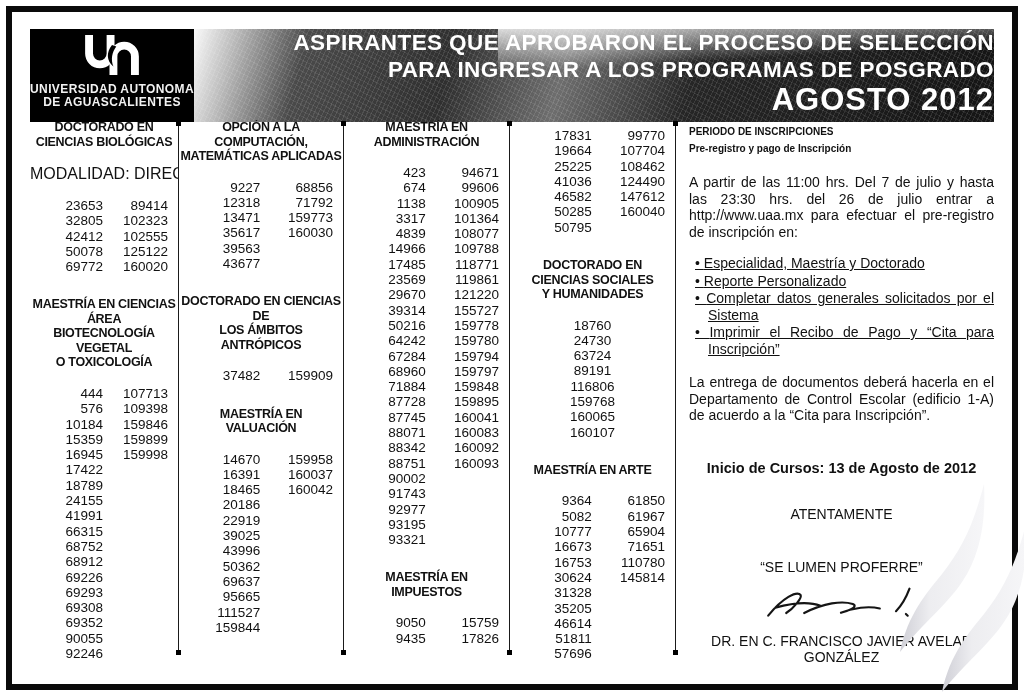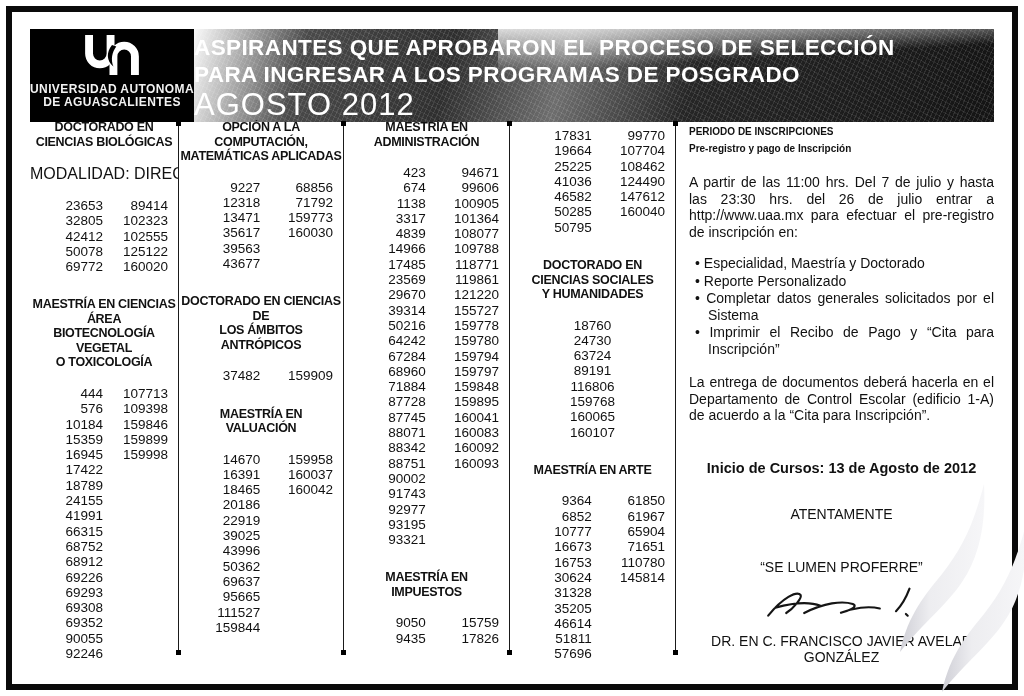--- a/index.html
+++ b/index.html
@@ -25,7 +25,7 @@
   .title-area .shine { position:absolute; left:38%; top:-26px; width:70%; height:54px;
       background:linear-gradient(to bottom, rgba(255,255,255,.95) 0%, rgba(255,255,255,.45) 55%, rgba(255,255,255,0) 100%);
       transform:skewY(-3.5deg); }
-  .title-text { position:relative; z-index:2; text-align:left; color:#fff; padding-top:5px; }
+  .title-text { position:relative; z-index:2; text-align:right; color:#fff; }
   .t-line { font-size:22.5px; font-weight:bold; line-height:27px; letter-spacing:.4px; }
   .t-year { font-size:31px; font-weight:normal; line-height:33px; letter-spacing:1px; }
 

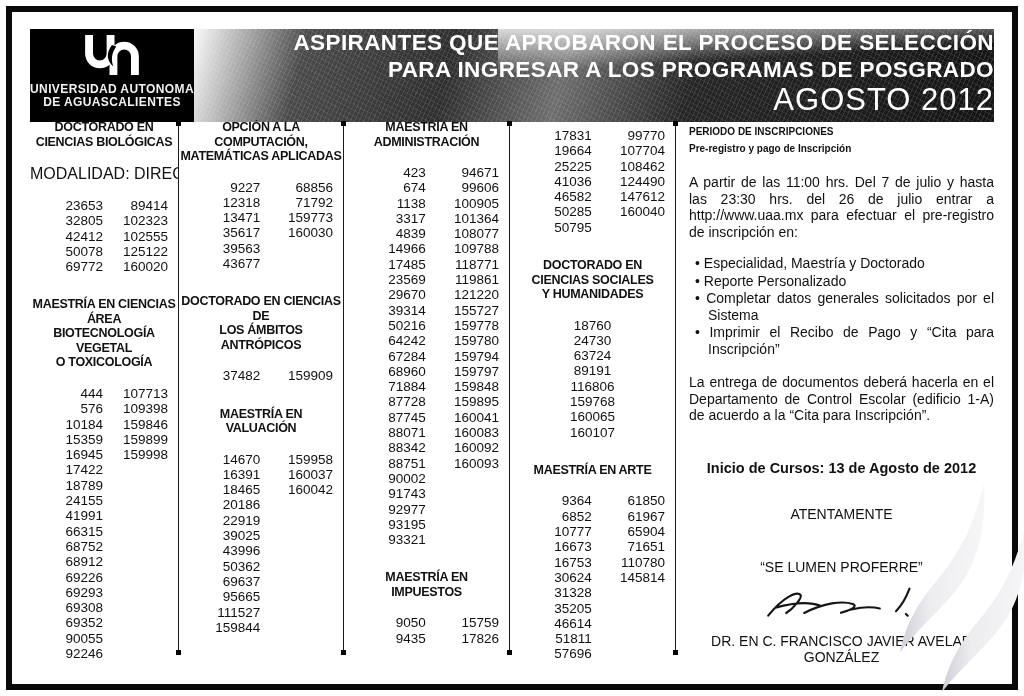--- a/index.html
+++ b/index.html
@@ -27,7 +27,7 @@
       transform:skewY(-3.5deg); }
   .title-text { position:relative; z-index:2; text-align:right; color:#fff; }
   .t-line { font-size:22.5px; font-weight:bold; line-height:27px; letter-spacing:.4px; }
-  .t-year { font-size:31px; font-weight:normal; line-height:33px; letter-spacing:1px; }
+  .t-year { font-size:31px; font-weight:bold; line-height:33px; letter-spacing:1px; }
 
   
   .content { position:absolute; left:30px; top:120px; width:964px; height:540px; display:flex; z-index:3; }

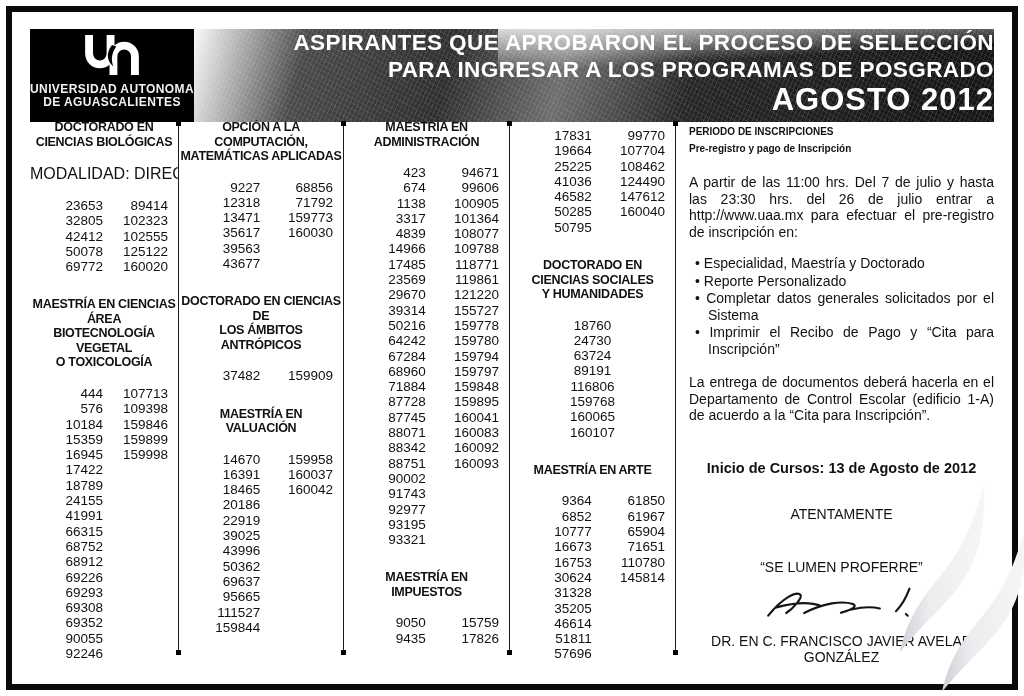--- a/index.html
+++ b/index.html
@@ -52,7 +52,7 @@
   .info-h { font-weight:bold; font-size:10px; line-height:17px; }
   .just { text-align:justify; margin-top:17px; }
   #bullets { list-style:none; margin:15px 0 0 6px; }
-  #bullets li { padding-left:13px; text-indent:-13px; text-align:justify; margin-top:1px; }
+  #bullets li { padding-left:13px; text-indent:-13px; text-align:justify; margin-top:1px;text-decoration:underline; }
   #bullets li::before { content:"\2022\00a0"; }
   .start { font-weight:bold; font-size:14.5px; text-align:center; margin-top:36px; }
   .centered { text-align:center;margin-top:36px; }

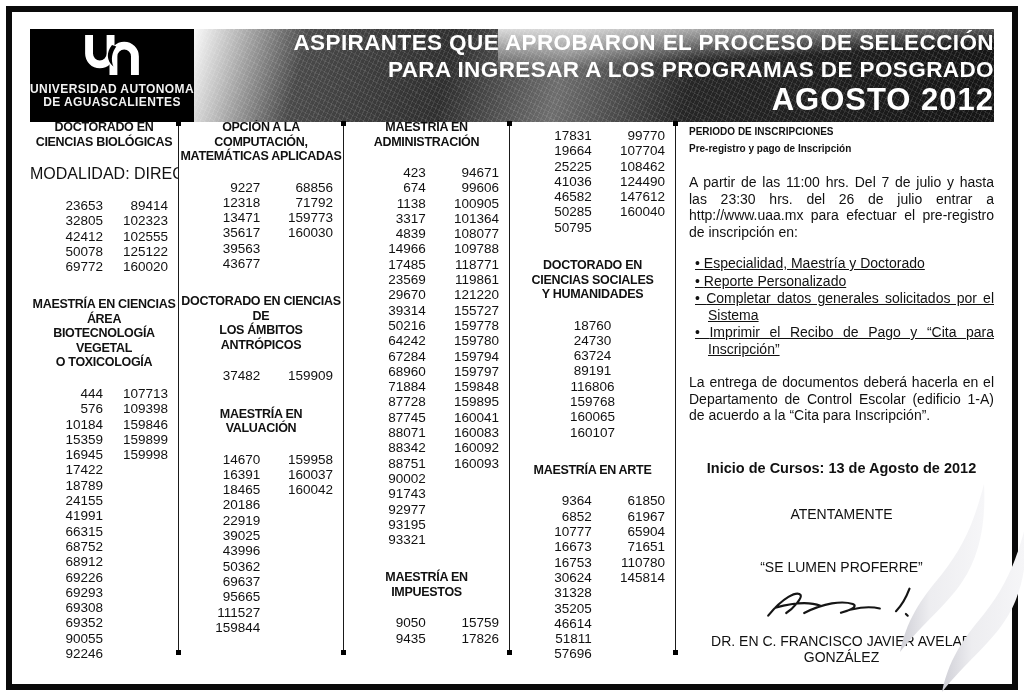--- a/index.html
+++ b/index.html
@@ -342,7 +342,7 @@
           <div class="num-grid">
             <div class="num a">9364</div>
             <div class="num b">61850</div>
-            <div class="num a">6852</div>
+            <div class="num a">5082</div>
             <div class="num b">61967</div>
             <div class="num a">10777</div>
             <div class="num b">65904</div>

